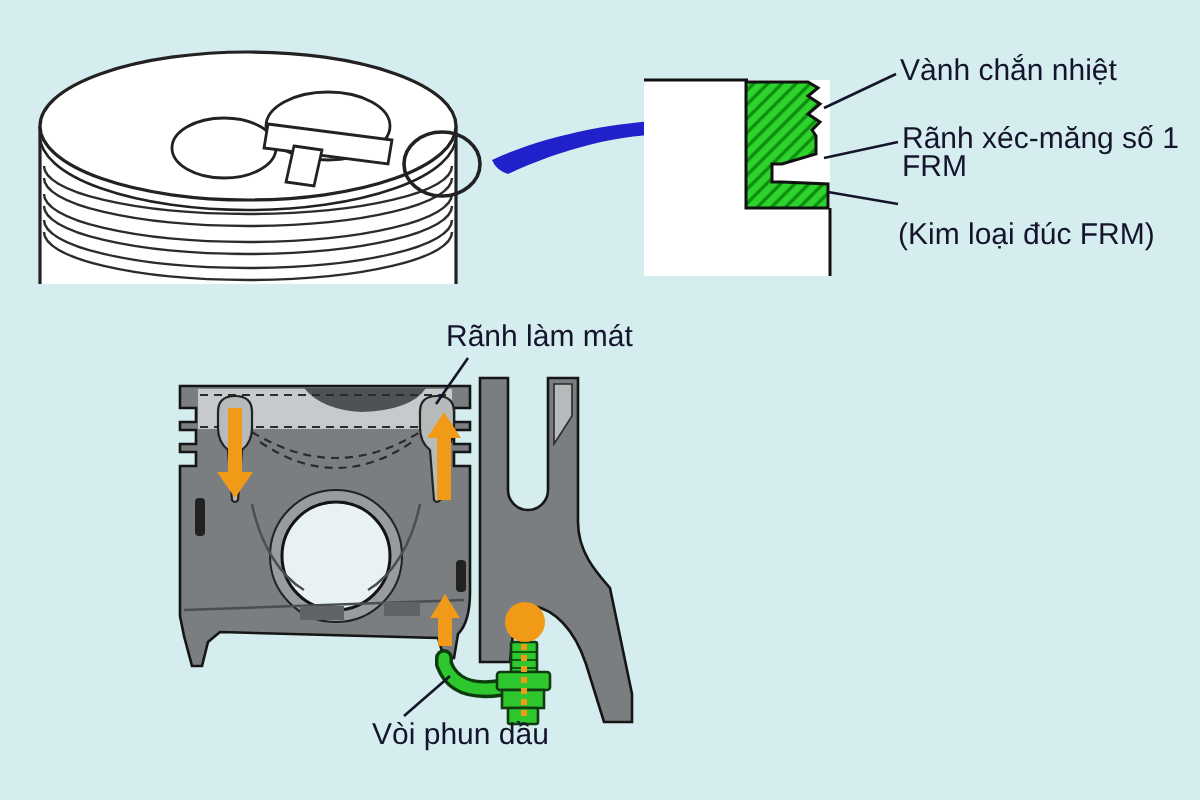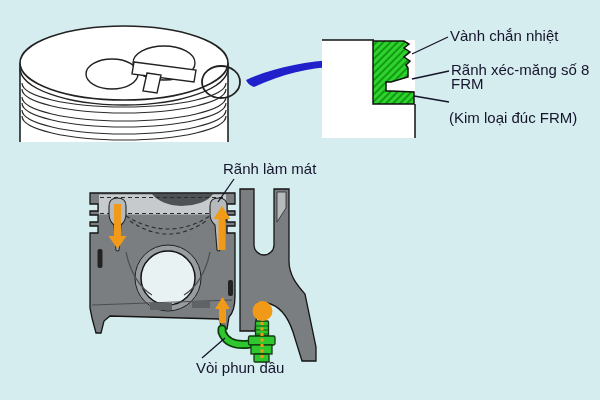--- a/index.html
+++ b/index.html
@@ -160,7 +160,7 @@
   </svg>
 
   <div class="lbl" style="left:450px;top:28px">Vành chắn nhiệt</div>
-  <div class="lbl" style="left:451px;top:62px">Rãnh xéc-măng số 8</div>
+  <div class="lbl" style="left:451px;top:62px">Rãnh xéc-măng số 1</div>
   <div class="lbl" style="left:451px;top:76px">FRM</div>
   <div class="lbl" style="left:223px;top:161px">Rãnh làm mát</div>
   <div class="lbl" style="left:449px;top:110px">(Kim loại đúc FRM)</div>

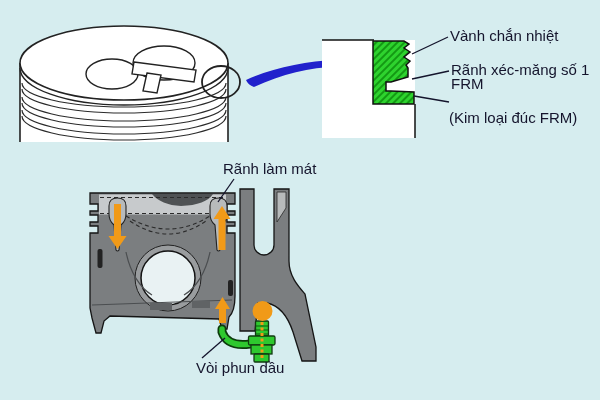--- a/index.html
+++ b/index.html
@@ -164,7 +164,7 @@
   <div class="lbl" style="left:451px;top:76px">FRM</div>
   <div class="lbl" style="left:223px;top:161px">Rãnh làm mát</div>
   <div class="lbl" style="left:449px;top:110px">(Kim loại đúc FRM)</div>
-  <div class="lbl" style="left:196px;top:360px">Vòi phun dầu</div>
+  <div class="lbl" style="left:186px;top:360px">Vòi phun dầu</div>
 </div>
 
 </body></html>

